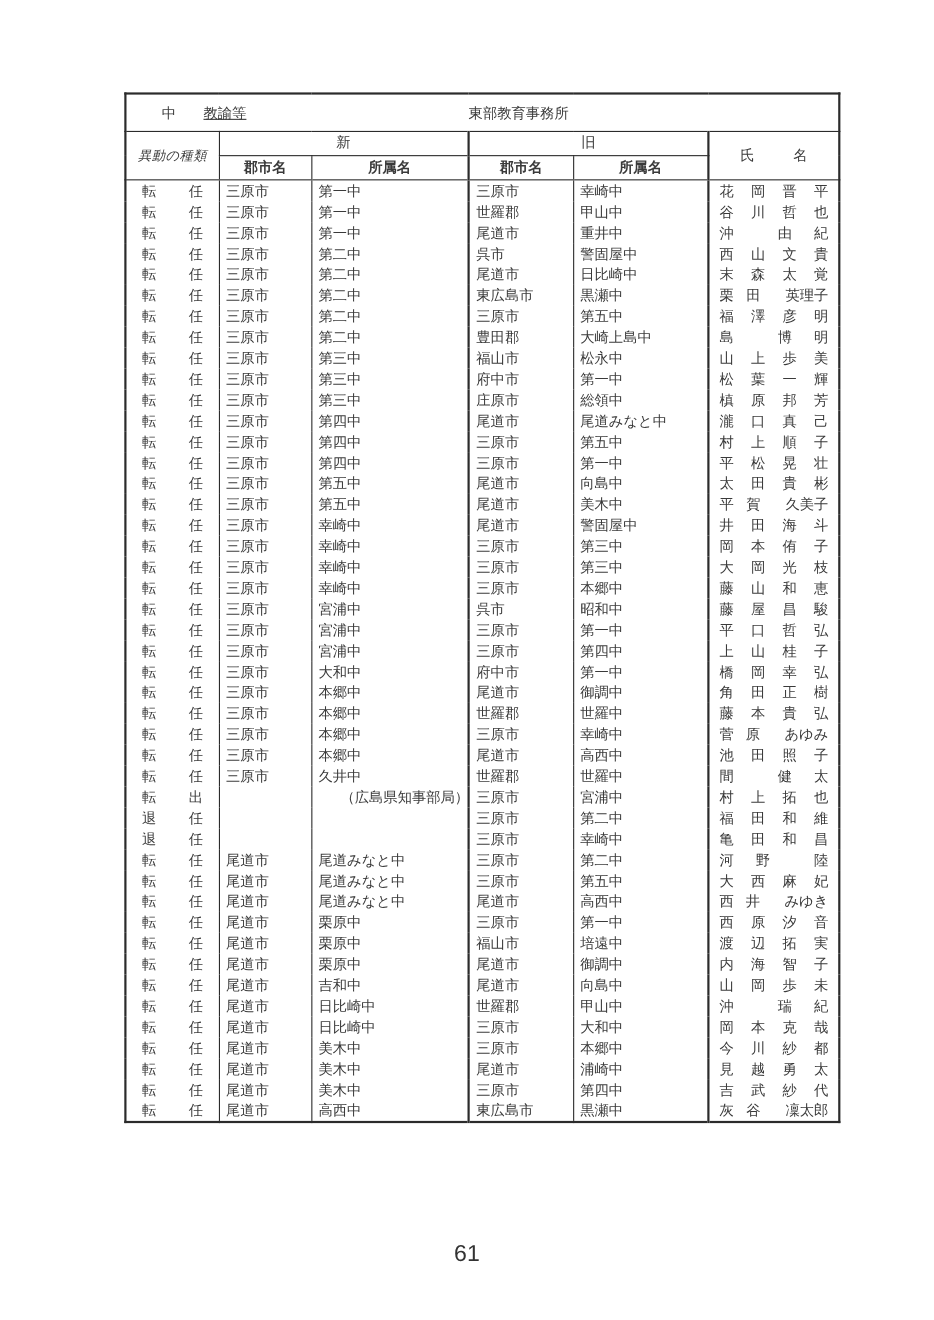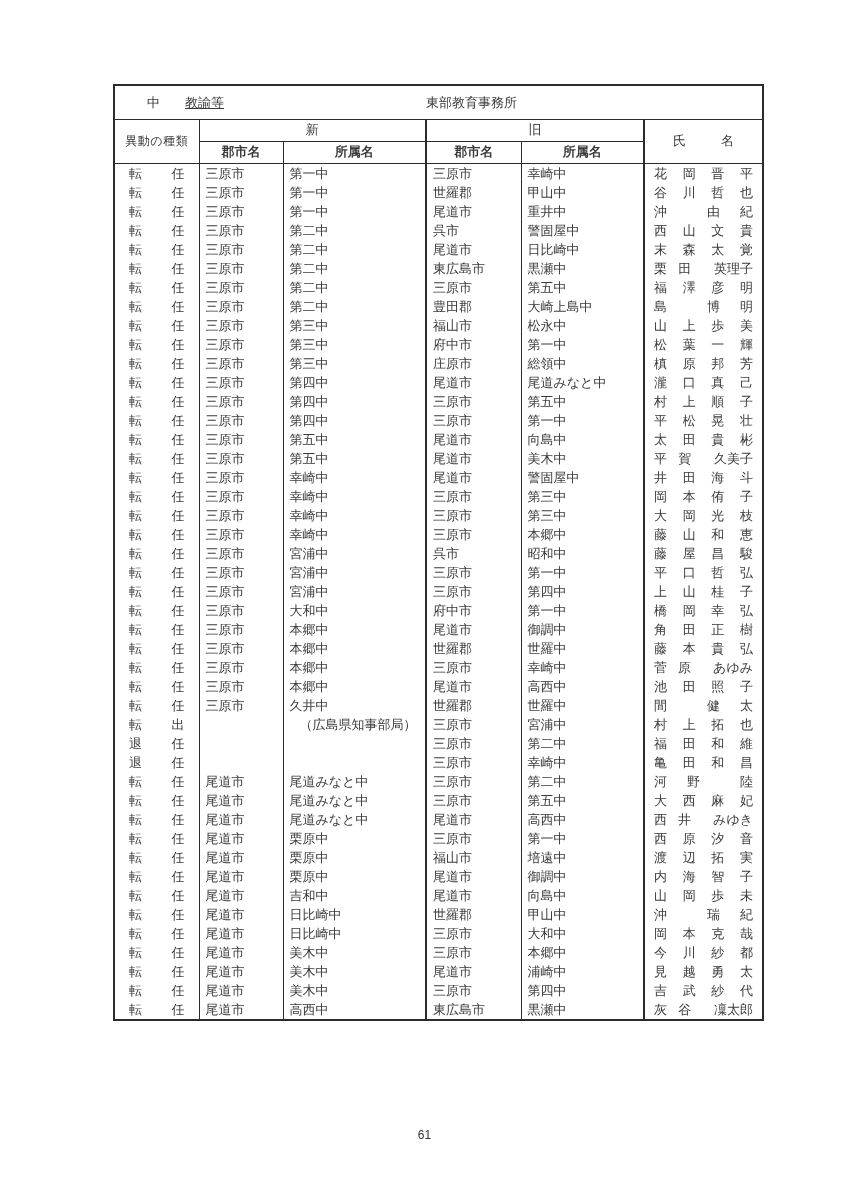--- a/index.html
+++ b/index.html
@@ -46,7 +46,7 @@
 
   th.hl1 { border-left: 1px solid #2b2b2b; }
   th.hl2 { border-left: 2px solid #2b2b2b; }
-  th.type-head { font-size: 12px; letter-spacing: 0.5px; }
+  th.type-head { font-size: 12px; letter-spacing: 0.5px; font-style: italic; }
   th.name-head .spread {
     display: flex; justify-content: space-between; padding: 0 28px;
   }

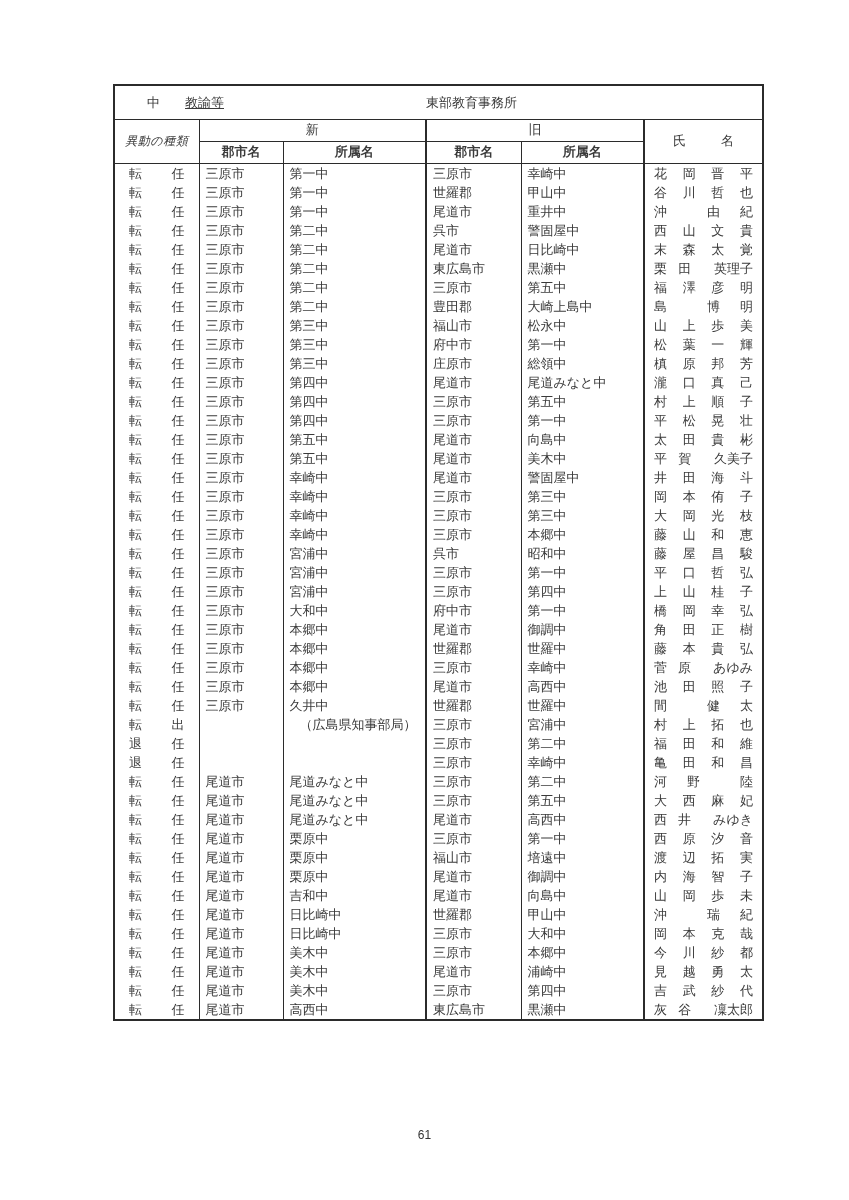--- a/index.html
+++ b/index.html
@@ -66,7 +66,7 @@
   td.type-cell .spread { display: flex; justify-content: space-between; padding: 0 14px; }
   td.name-cell { padding: 0; }
   td.name-cell .spread { display: flex; justify-content: space-between; padding: 0 9px; }
-  td.school-paren { padding-left: 16px; }
+  td.school-paren { padding-left: 26px; }
 
   .page-number {
     position: absolute;

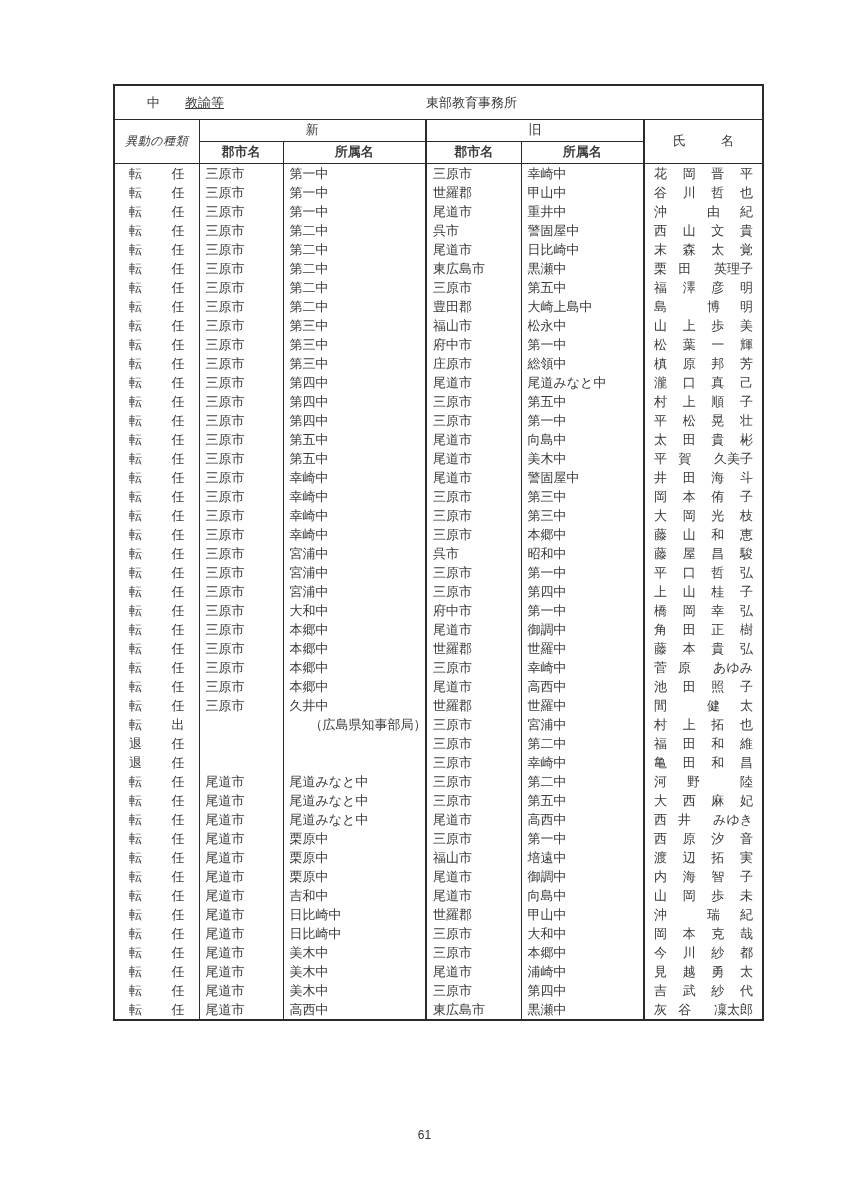--- a/index.html
+++ b/index.html
@@ -73,7 +73,7 @@
     left: 0; right: 0;
     top: 1128px;
     text-align: center;
-    font-size: 12px;
+    font-size: 21px;
     color: #333;
   }
 </style>

